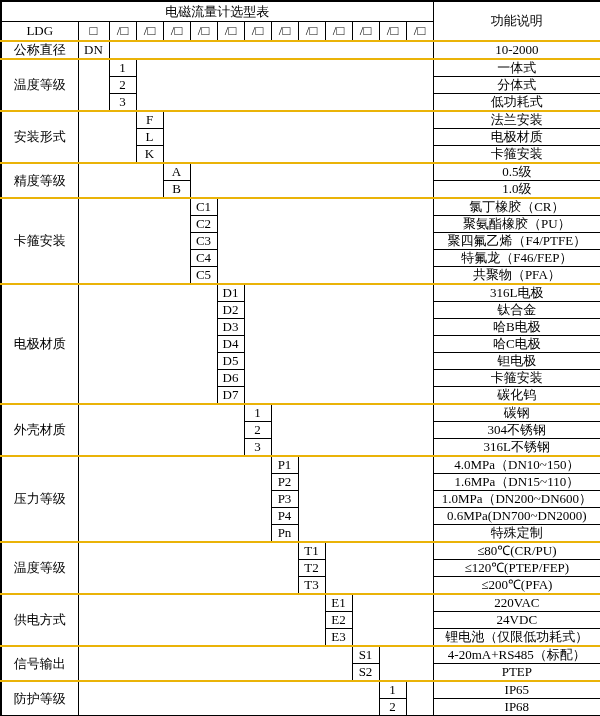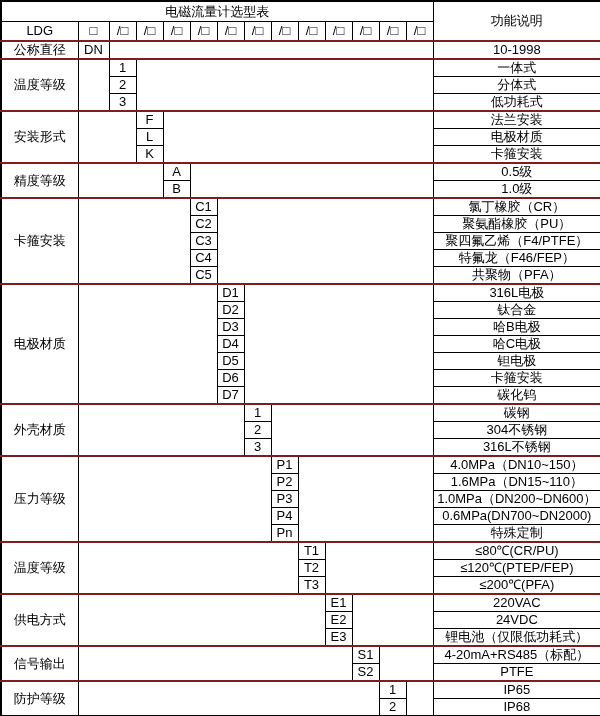--- a/index.html
+++ b/index.html
@@ -5,7 +5,7 @@
   html,body{margin:0;padding:0;background:#ffffff;}
   .sheet{
     width:600px;height:716px;box-sizing:border-box;
-    font-family:Liberation Sans, sans-serif;
+    font-family:Liberation Serif, serif;
     color:#000;
   }
   table.sel{

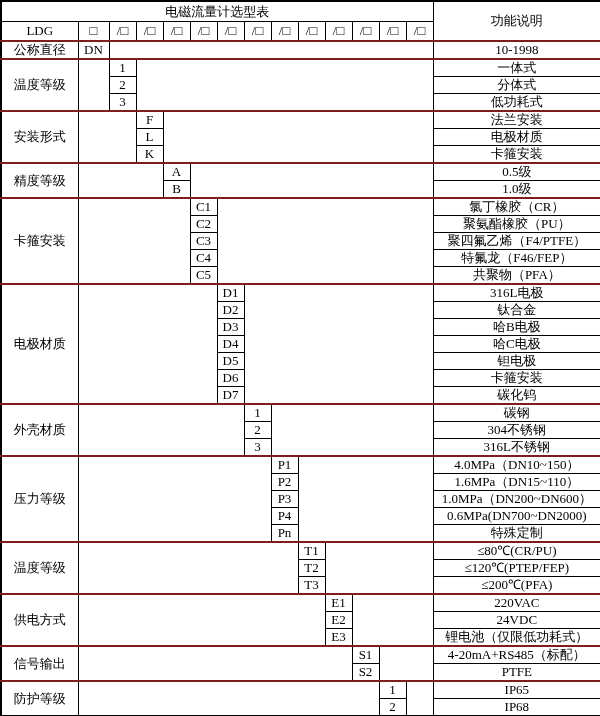--- a/index.html
+++ b/index.html
@@ -17,7 +17,7 @@
     font-size:13px;line-height:1.05;text-align:center;vertical-align:middle;
     overflow:hidden;white-space:nowrap;
   }
-  tr.gs > td{border-top:2px solid #7f1d1d;}
+  tr.gs > td{border-top:2px solid #eab308;}
   td.title{font-size:14px;height:19px;}
   td.fh{font-size:13px;}
   tr.model td{height:18px;font-size:13px;}

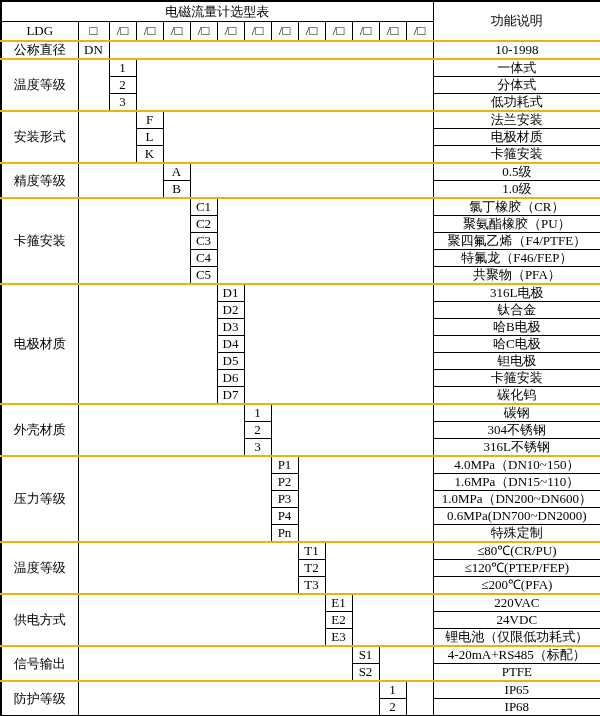--- a/index.html
+++ b/index.html
@@ -77,7 +77,7 @@
     <td class="label al">公称直径</td>
     <td class="code al">DN</td>
     <td colspan="12"></td>
-    <td class="desc">10-1998</td>
+    <td class="desc">10-2000</td>
   </tr>
 
   <tr class="row gs">

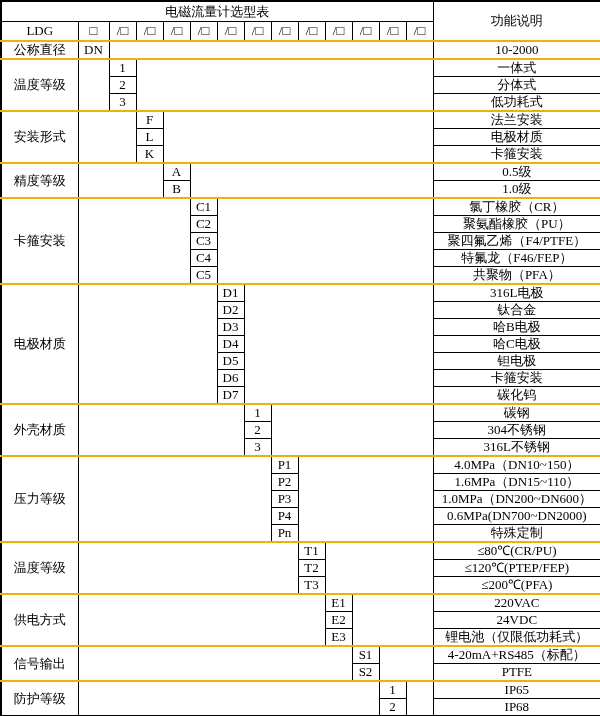--- a/index.html
+++ b/index.html
@@ -261,7 +261,7 @@
   </tr>
   <tr class="row">
     <td class="code">S2</td>
-    <td class="desc">PTFE</td>
+    <td class="desc">PTEP</td>
   </tr>
 
   <tr class="row gs">

